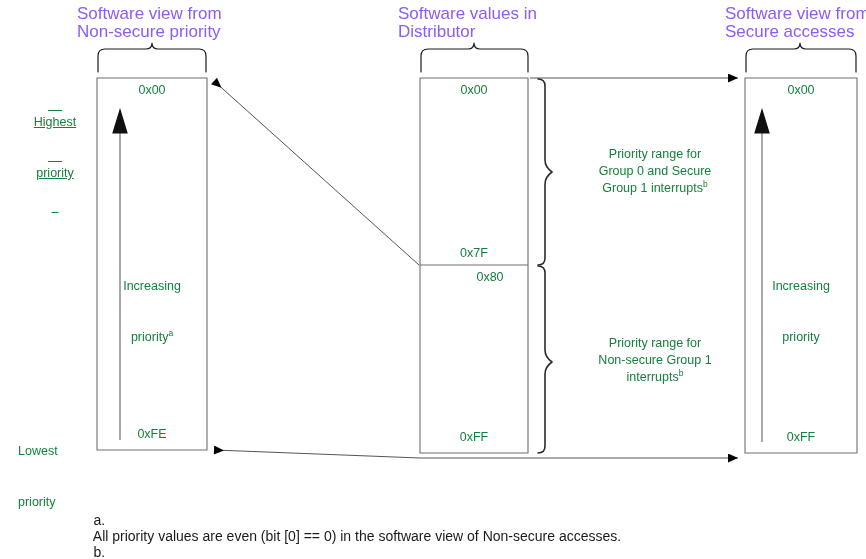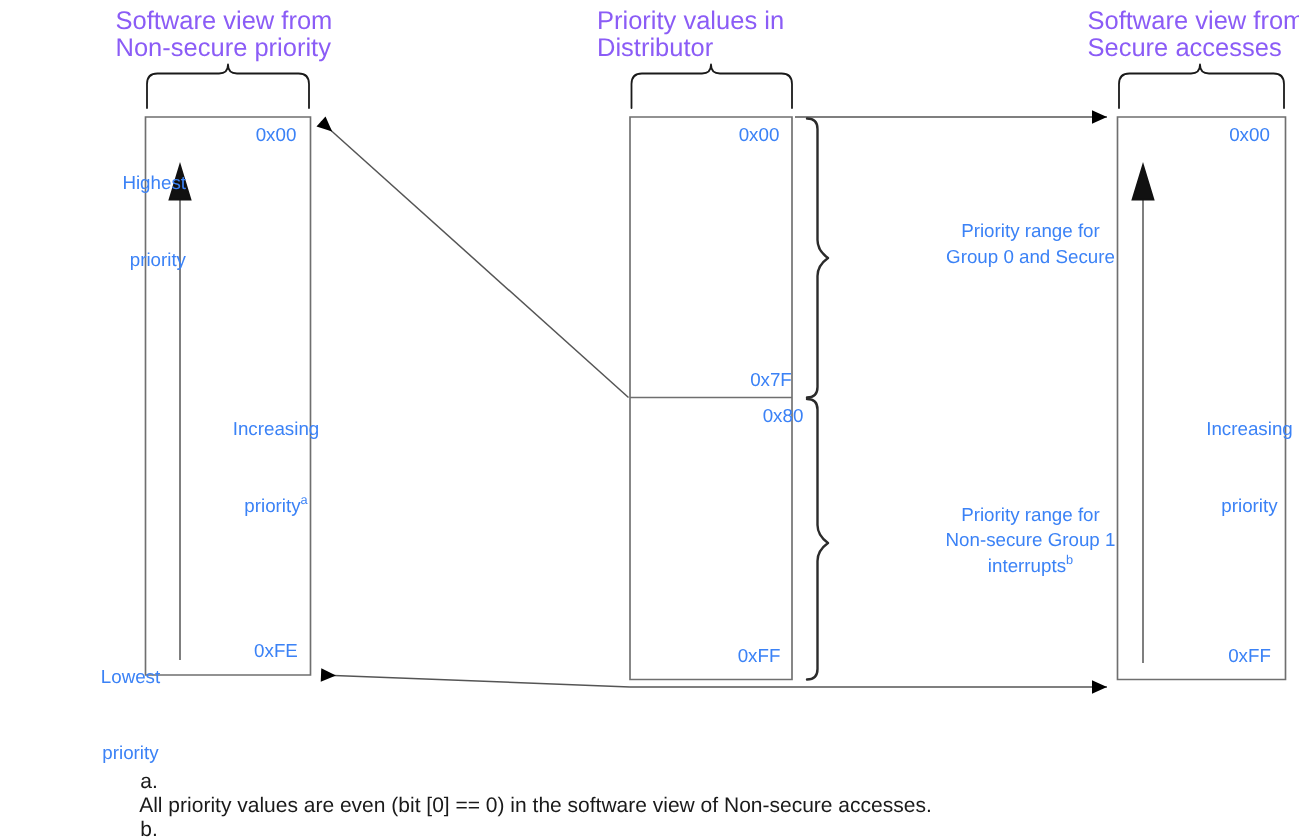--- a/index.html
+++ b/index.html
@@ -68,7 +68,7 @@
   </div>
 
   <div class="hdr" style="left:398px; top:5px; width:152px;">
-    <div>Priority values in</div>
+    <div>Software values in</div>
     <div>Distributor</div>
   </div>
 

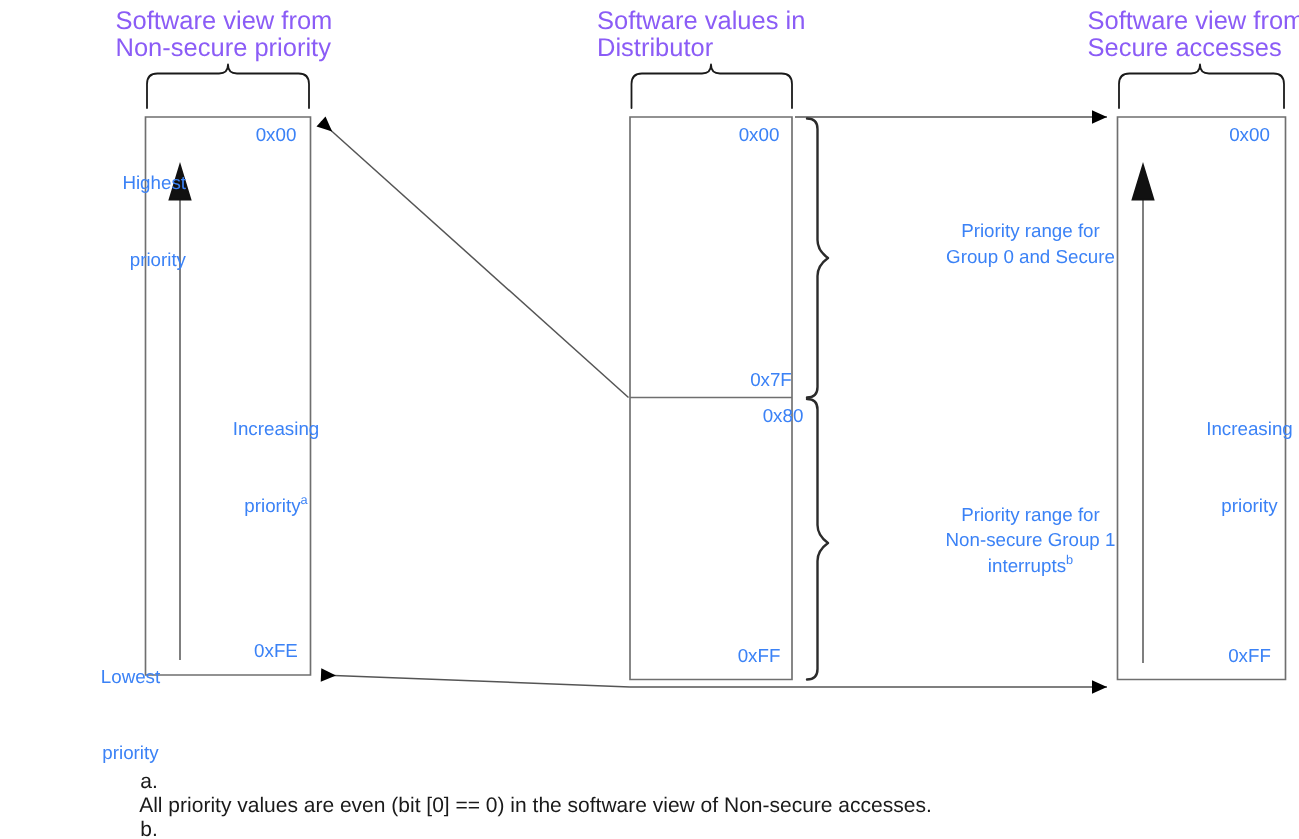--- a/index.html
+++ b/index.html
@@ -20,10 +20,9 @@
     position: absolute;
     font-size: 12.5px;
     line-height: 17px;
-    color: #3b82f6;
+    color: #15803d;
     white-space: pre;
     text-align: center;
-    margin-left: 32px;
   }
   .lbl.multiline { white-space: normal; }
   .hdr {

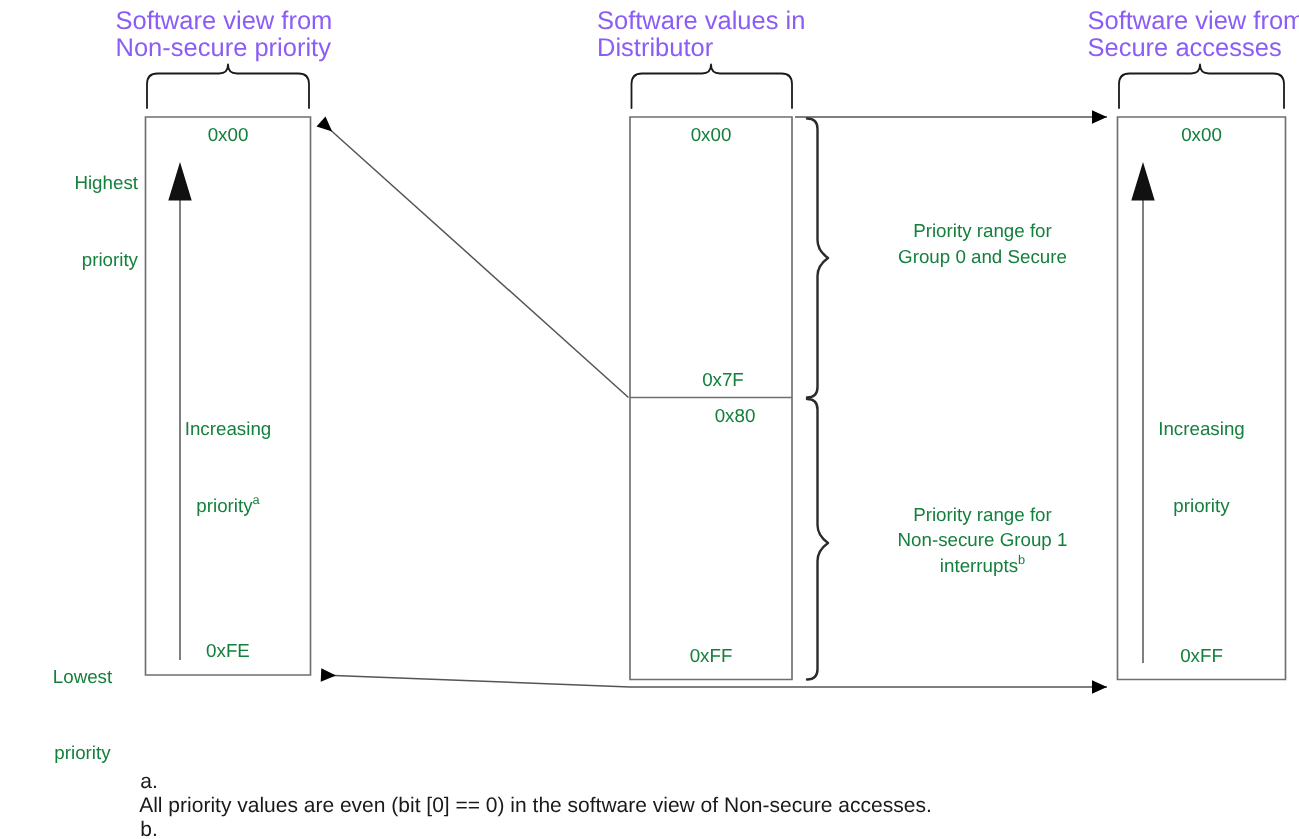--- a/index.html
+++ b/index.html
@@ -142,7 +142,7 @@
     </g>
   </svg>
 
-  <div class="lbl" style="left:18px; top:80px; width:74px; text-align:right;">
+  <div class="lbl" style="left:18px; top:80px; width:74px; text-decoration:underline;">
     <div>Highest</div>
     <div>priority</div>
   </div>

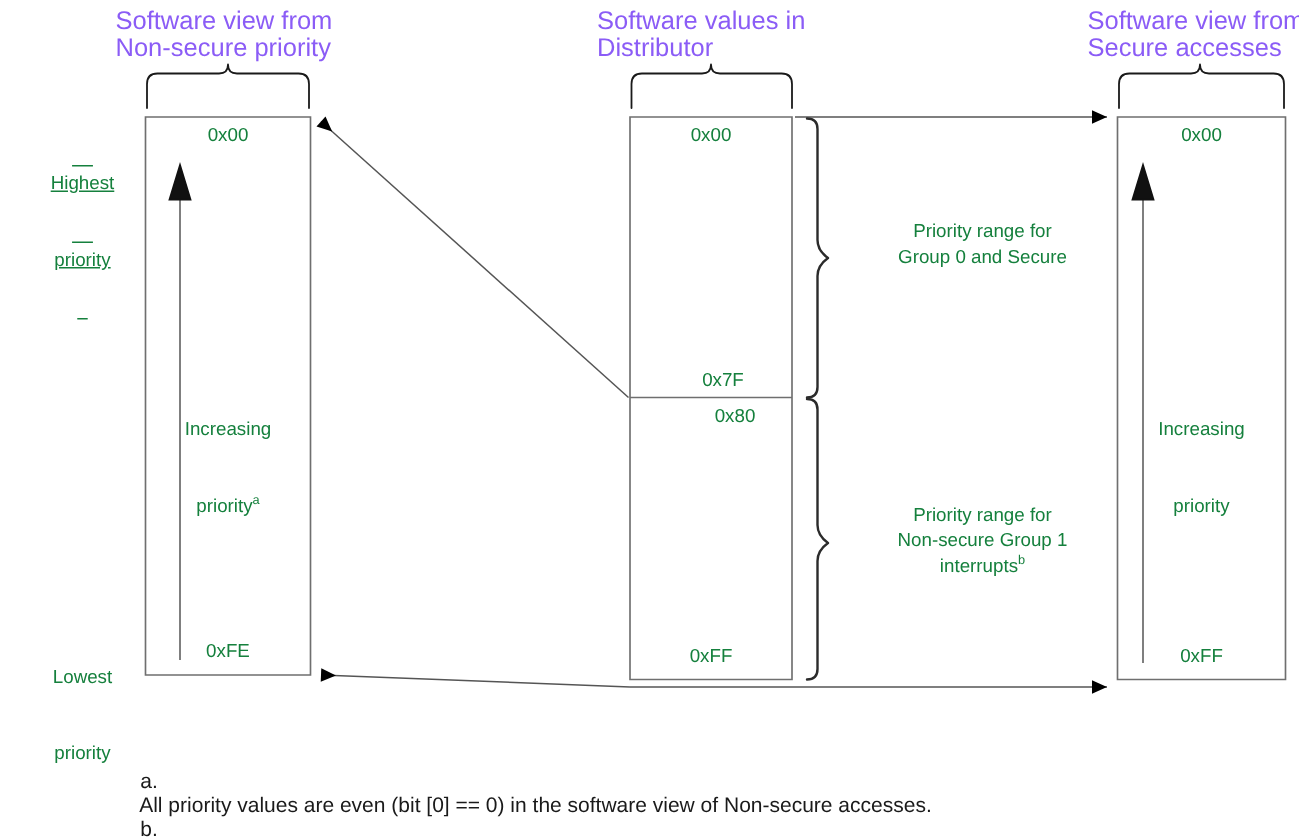--- a/index.html
+++ b/index.html
@@ -172,6 +172,7 @@
   <div class="lbl multiline" style="left:560px; top:146px; width:190px;">
     <div>Priority range for</div>
     <div>Group 0 and Secure</div>
+    <div><span>Group 1 interrupts</span><span class="sup">b</span></div>
   </div>
 
   <div class="lbl multiline" style="left:560px; top:335px; width:190px;">

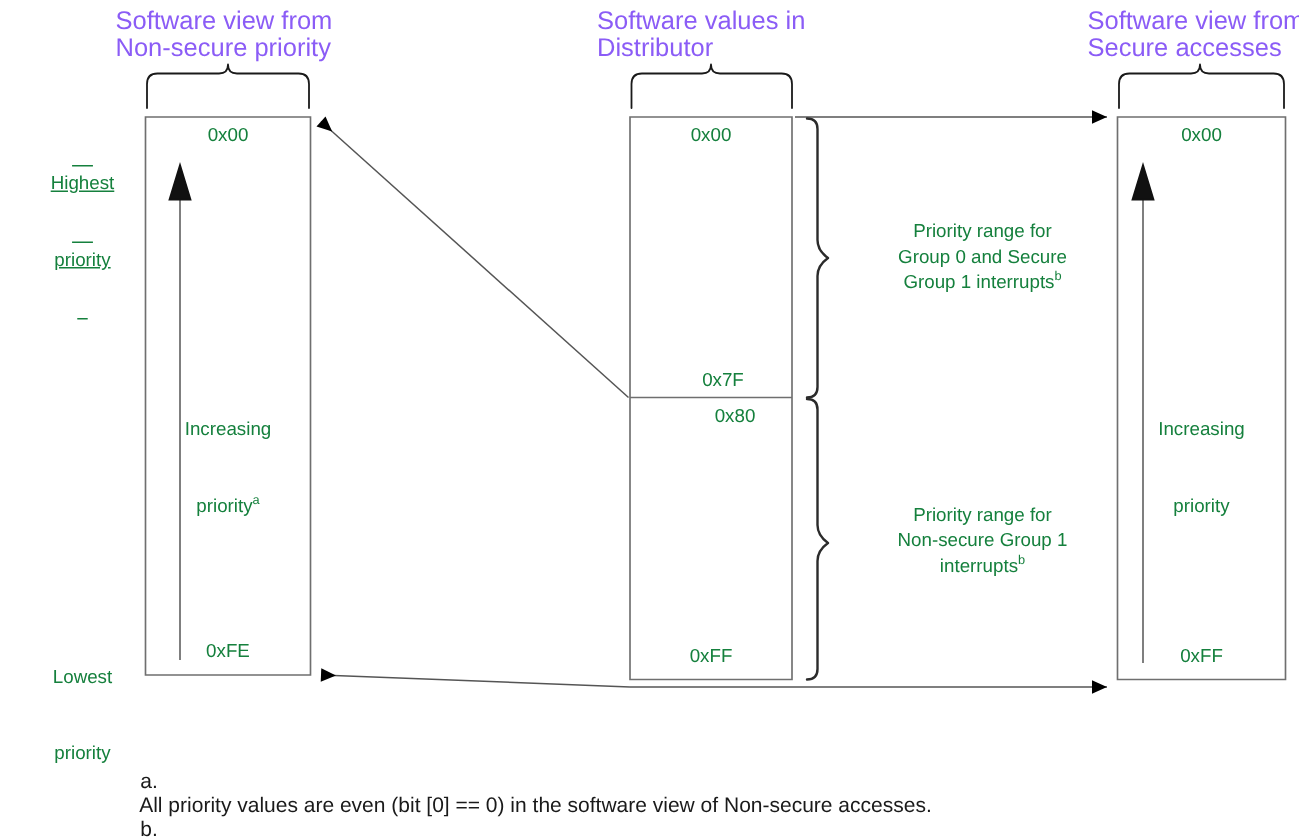--- a/index.html
+++ b/index.html
@@ -163,7 +163,7 @@
 
   <div class="lbl" style="left:420px; top:82px; width:108px;">0x00</div>
 
-  <div class="lbl" style="left:420px; top:245px; width:124px;">0x7F</div>
+  <div class="lbl" style="left:420px; top:245px; width:108px;">0x7F</div>
 
   <div class="lbl" style="left:420px; top:269px; width:108px;padding-left:32px;">0x80</div>
 

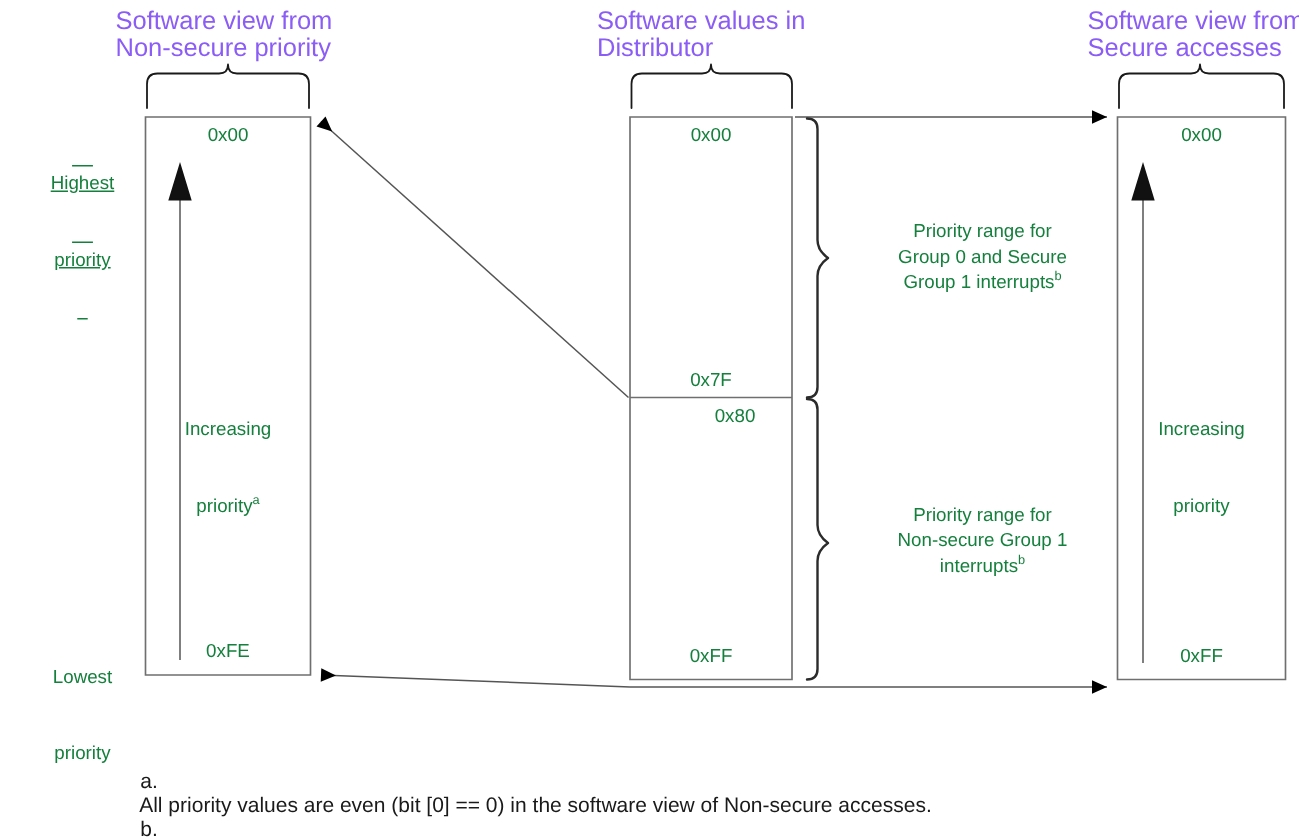--- a/index.html
+++ b/index.html
@@ -147,7 +147,7 @@
     <div>priority</div>
   </div>
 
-  <div class="lbl" style="left:18px; top:409px; width:74px; text-align:center;">
+  <div class="lbl" style="left:18px; top:409px; width:74px; text-align:left;">
     <div>Lowest</div>
     <div>priority</div>
   </div>

